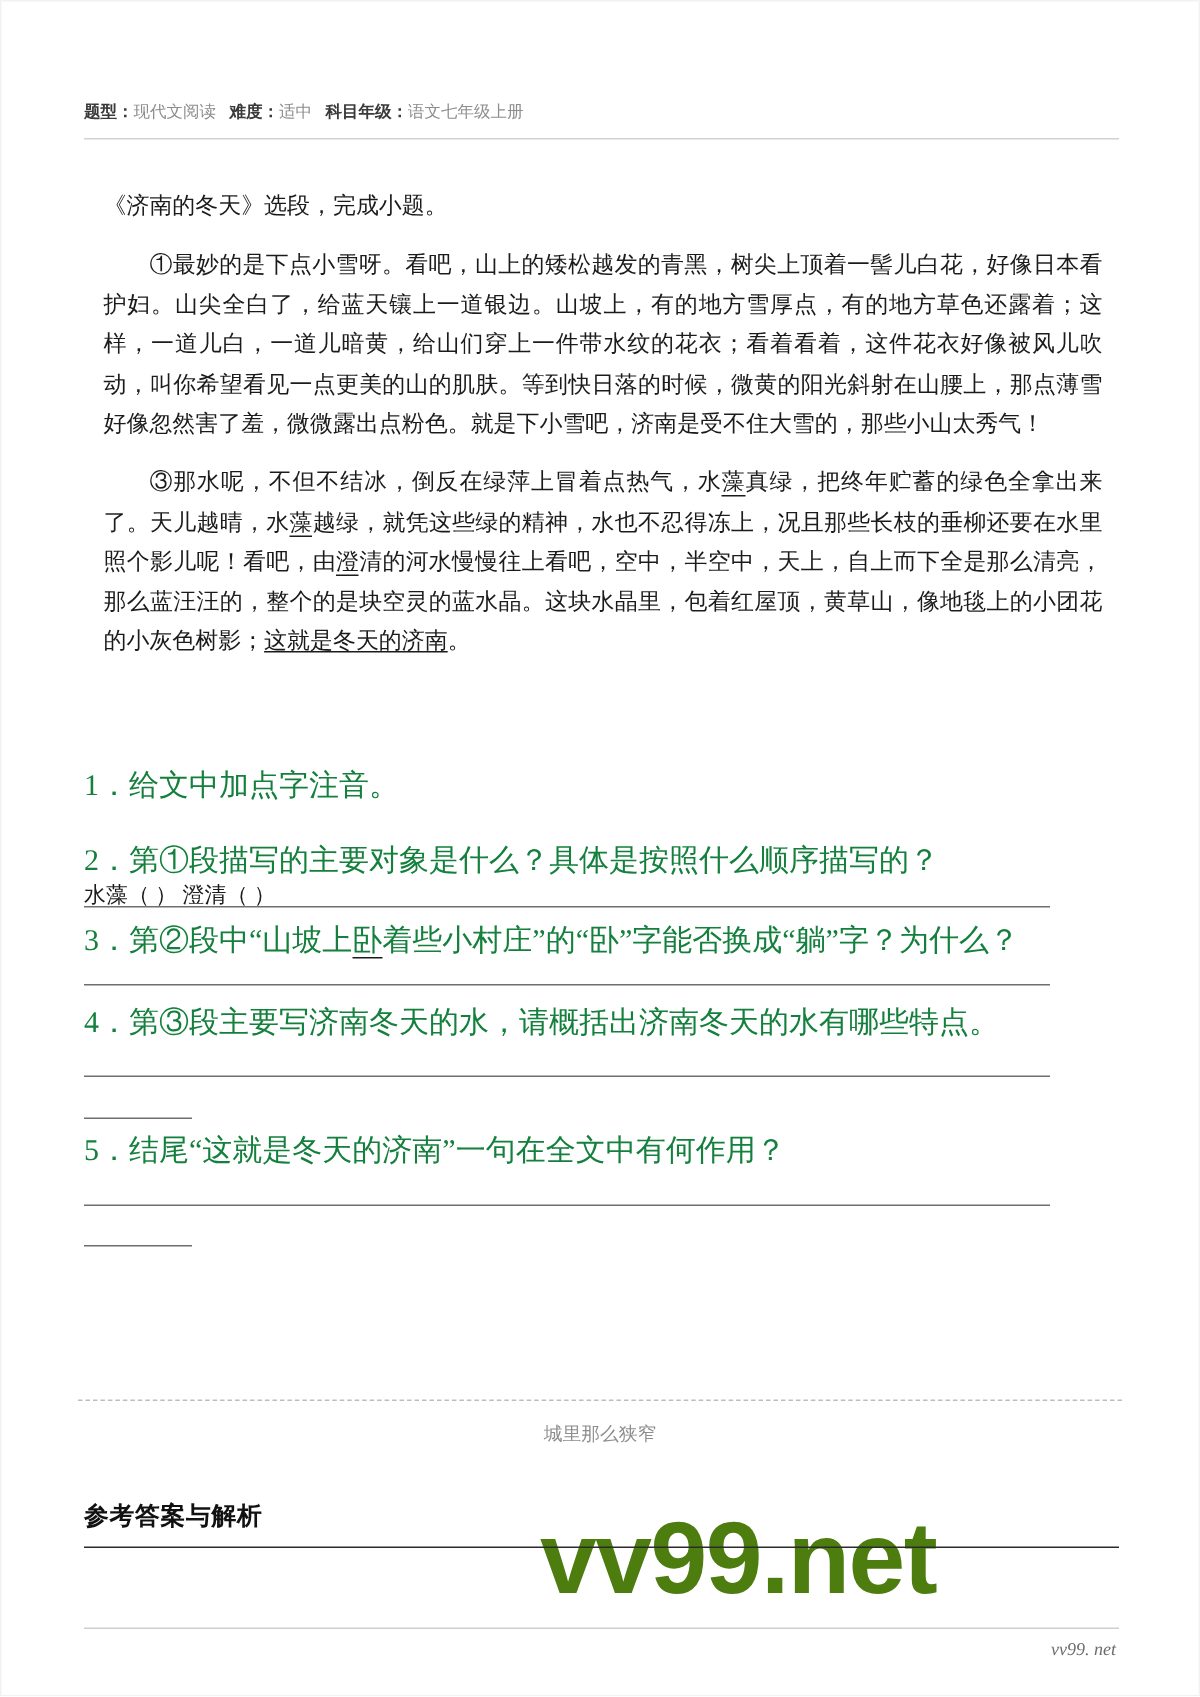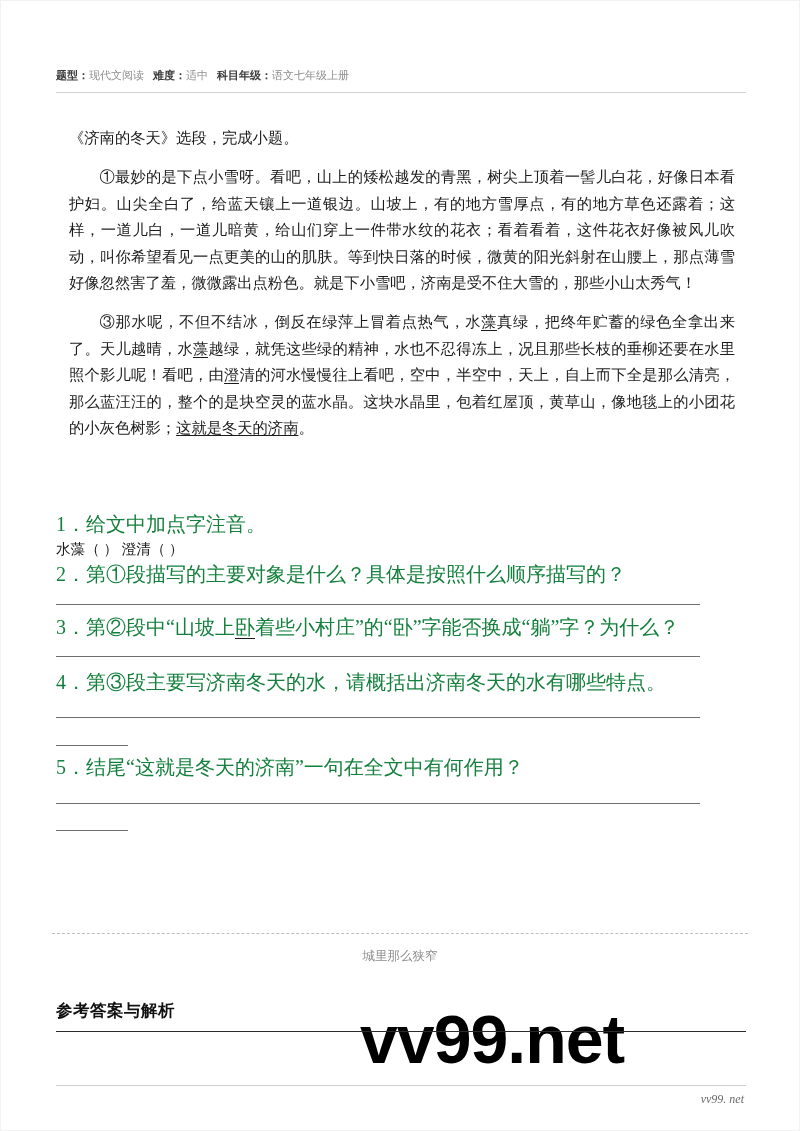--- a/index.html
+++ b/index.html
@@ -117,6 +117,7 @@
     font-size: 14.6px;
     line-height: 25px;
     color: #1b1b1b;
+    margin-top: 48px;
   }
 
   

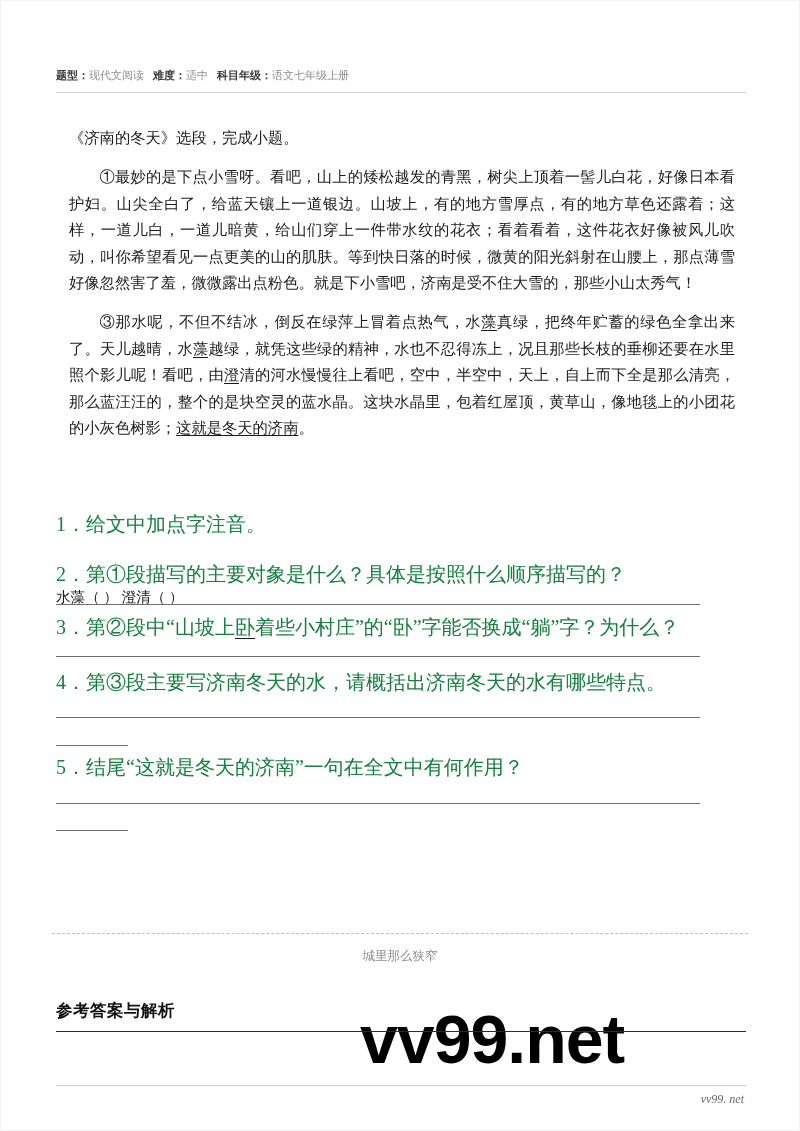--- a/index.html
+++ b/index.html
@@ -38,7 +38,7 @@
     font-size: 68px;
     font-weight: bold;
     letter-spacing: -1px;
-    color: #000000;
+    color: #4d7c0f;
     white-space: nowrap;
     z-index: 0;
     user-select: none;

